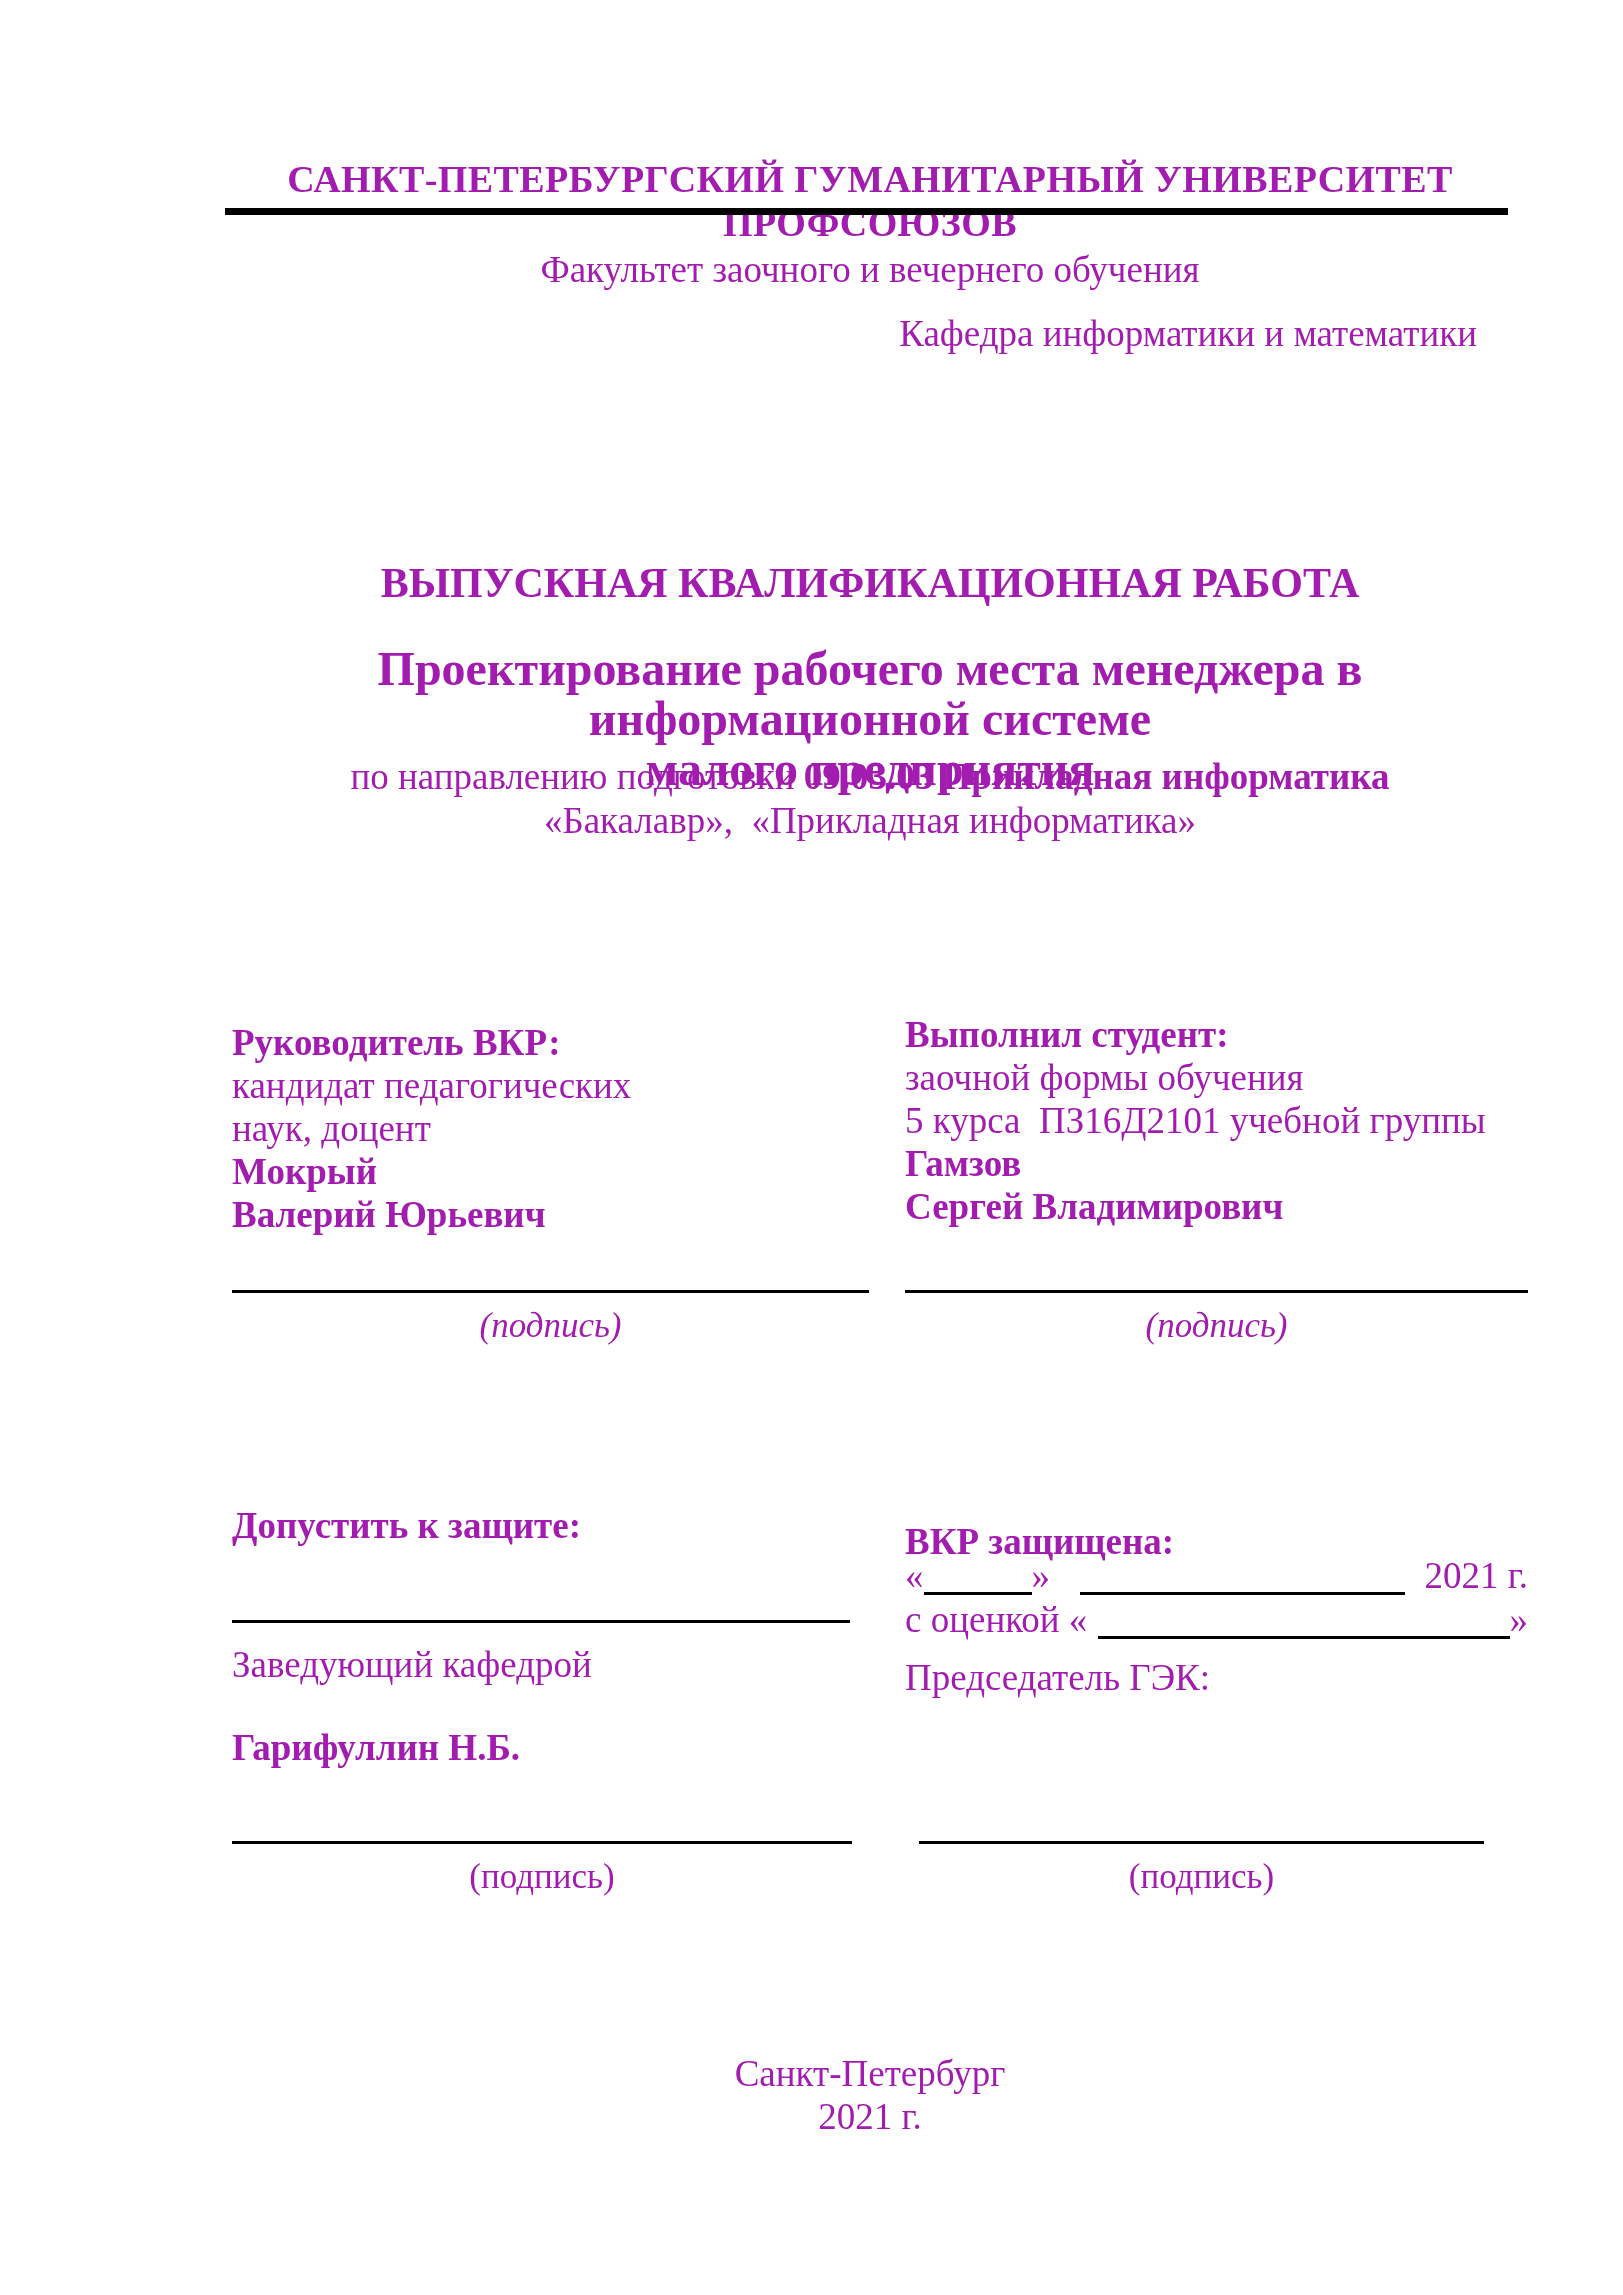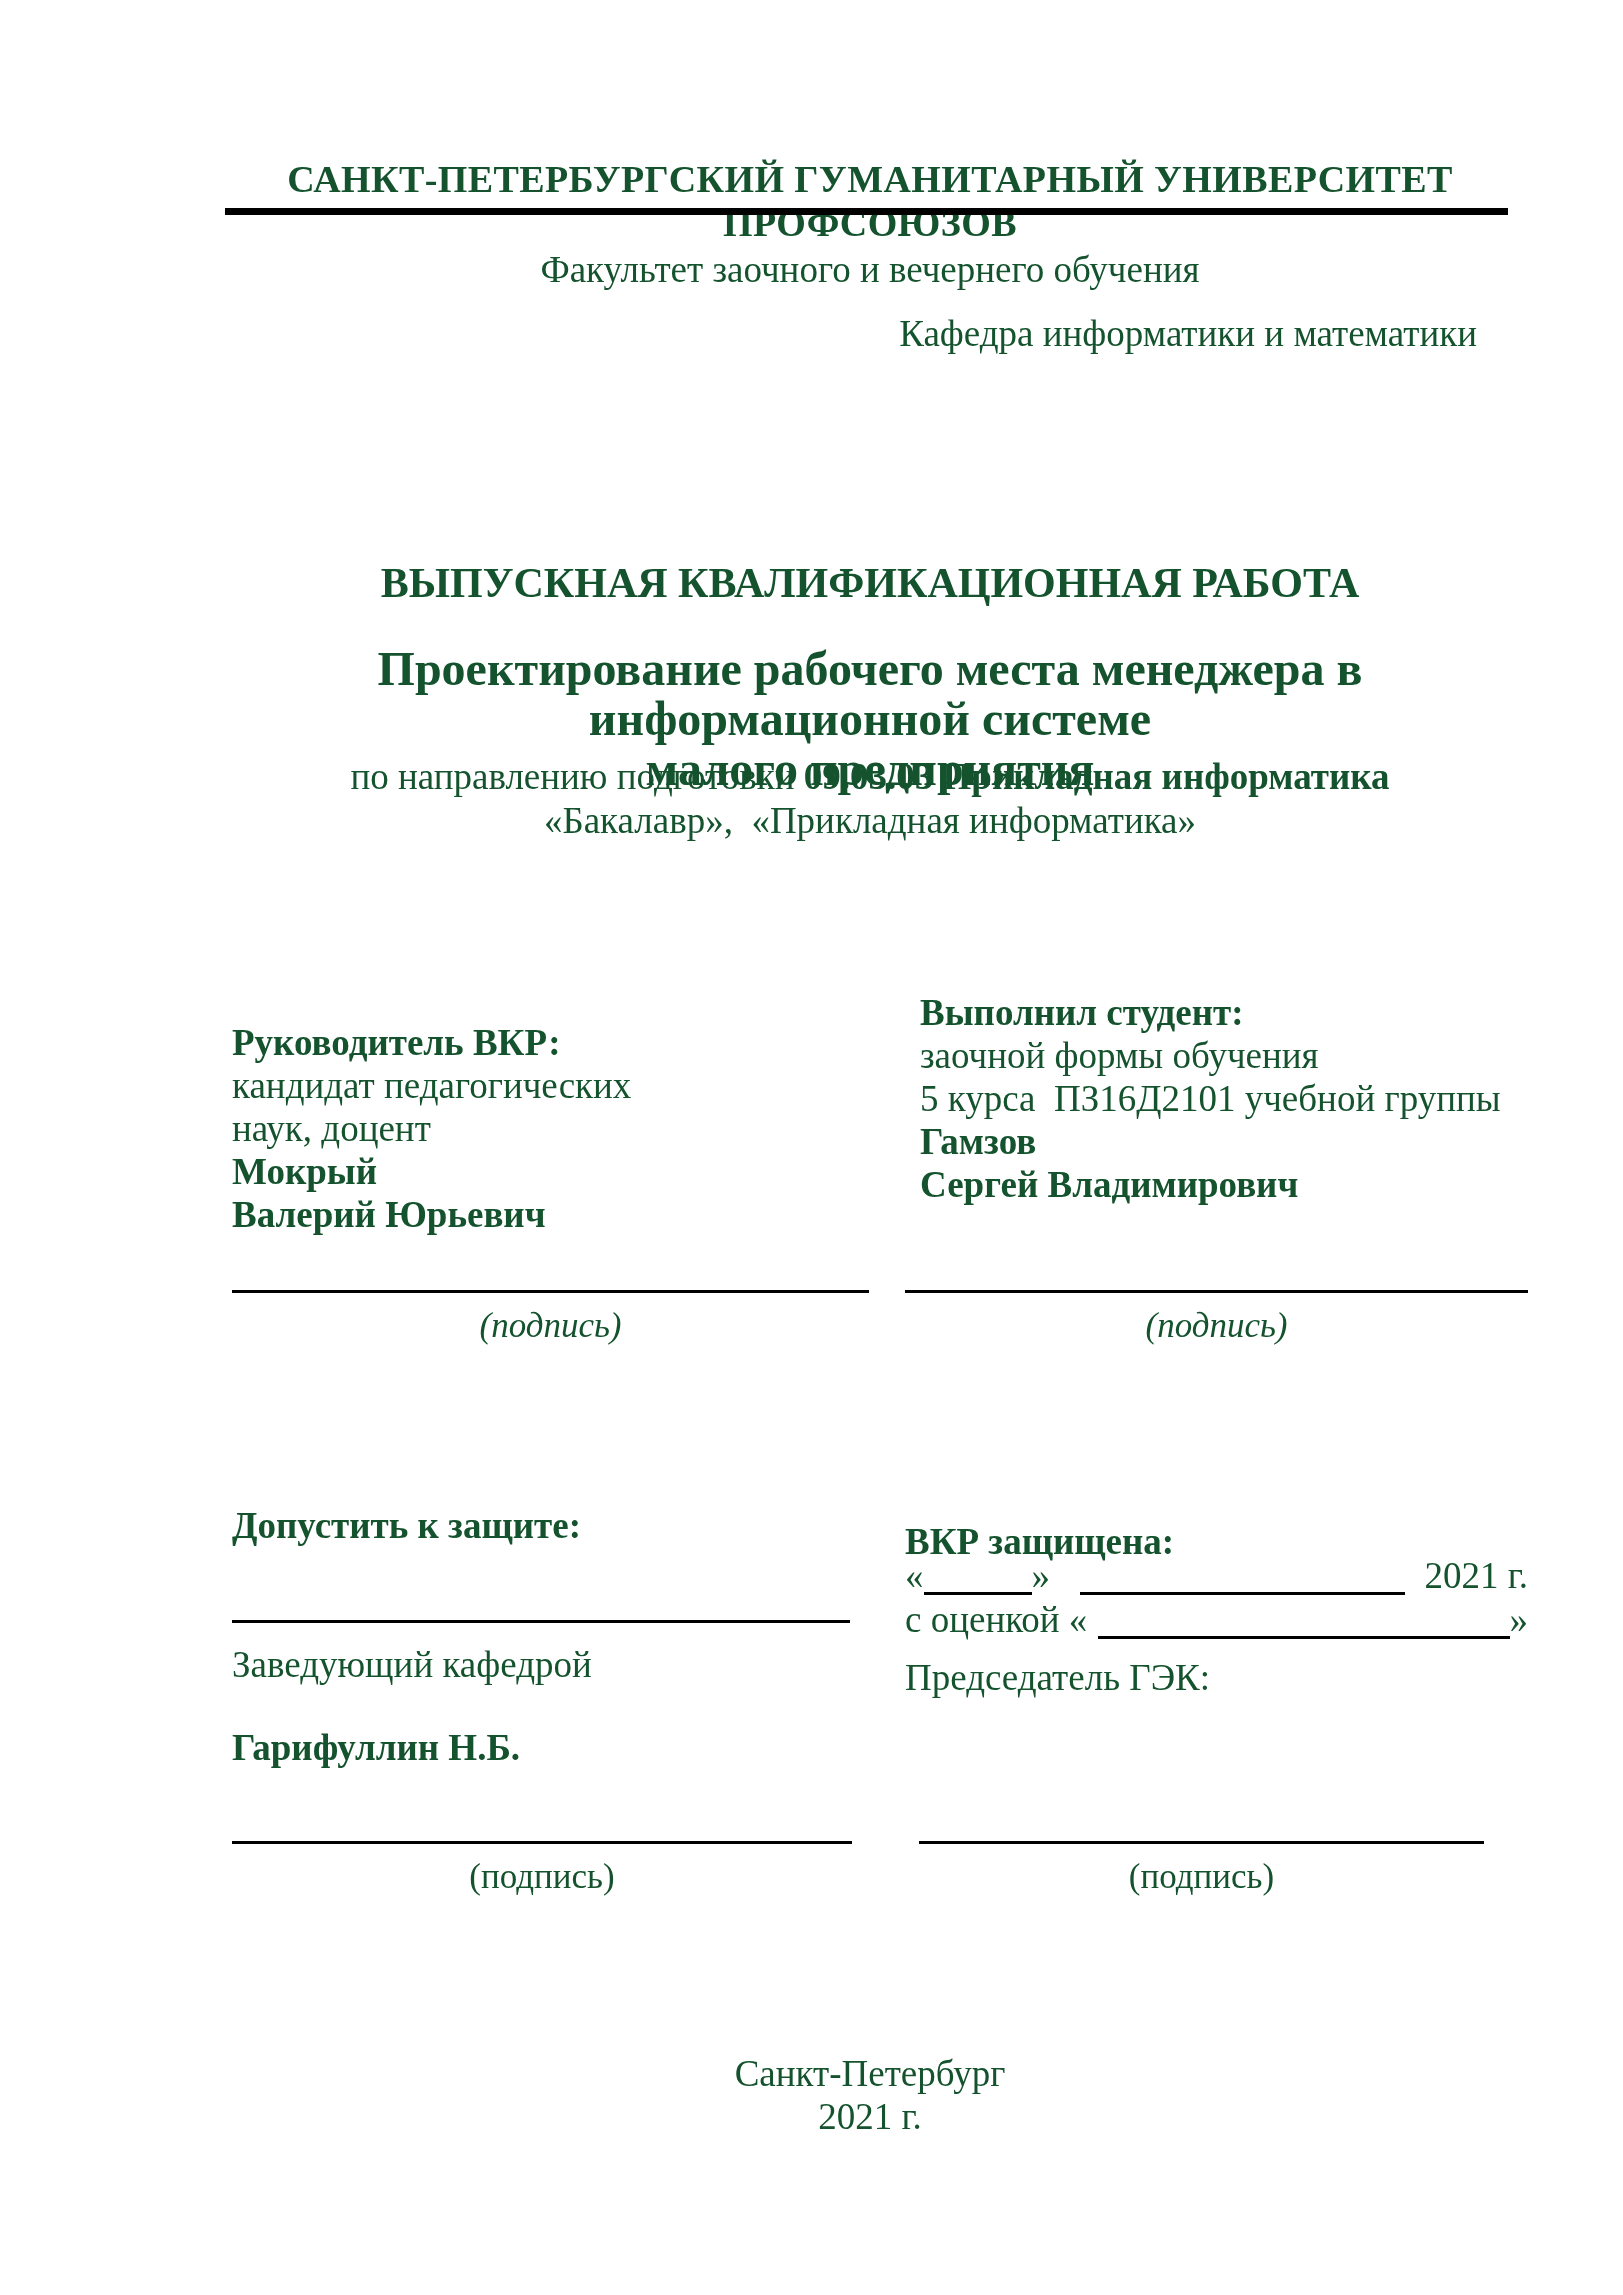--- a/index.html
+++ b/index.html
@@ -7,7 +7,7 @@
     position:relative;
     width:1623px;height:2295px;
     background:#ffffff;
-    color:#14532d;
+    color:#a21caf;
     font-family:"Liberation Serif","DejaVu Serif",serif;
     overflow:hidden;
   }

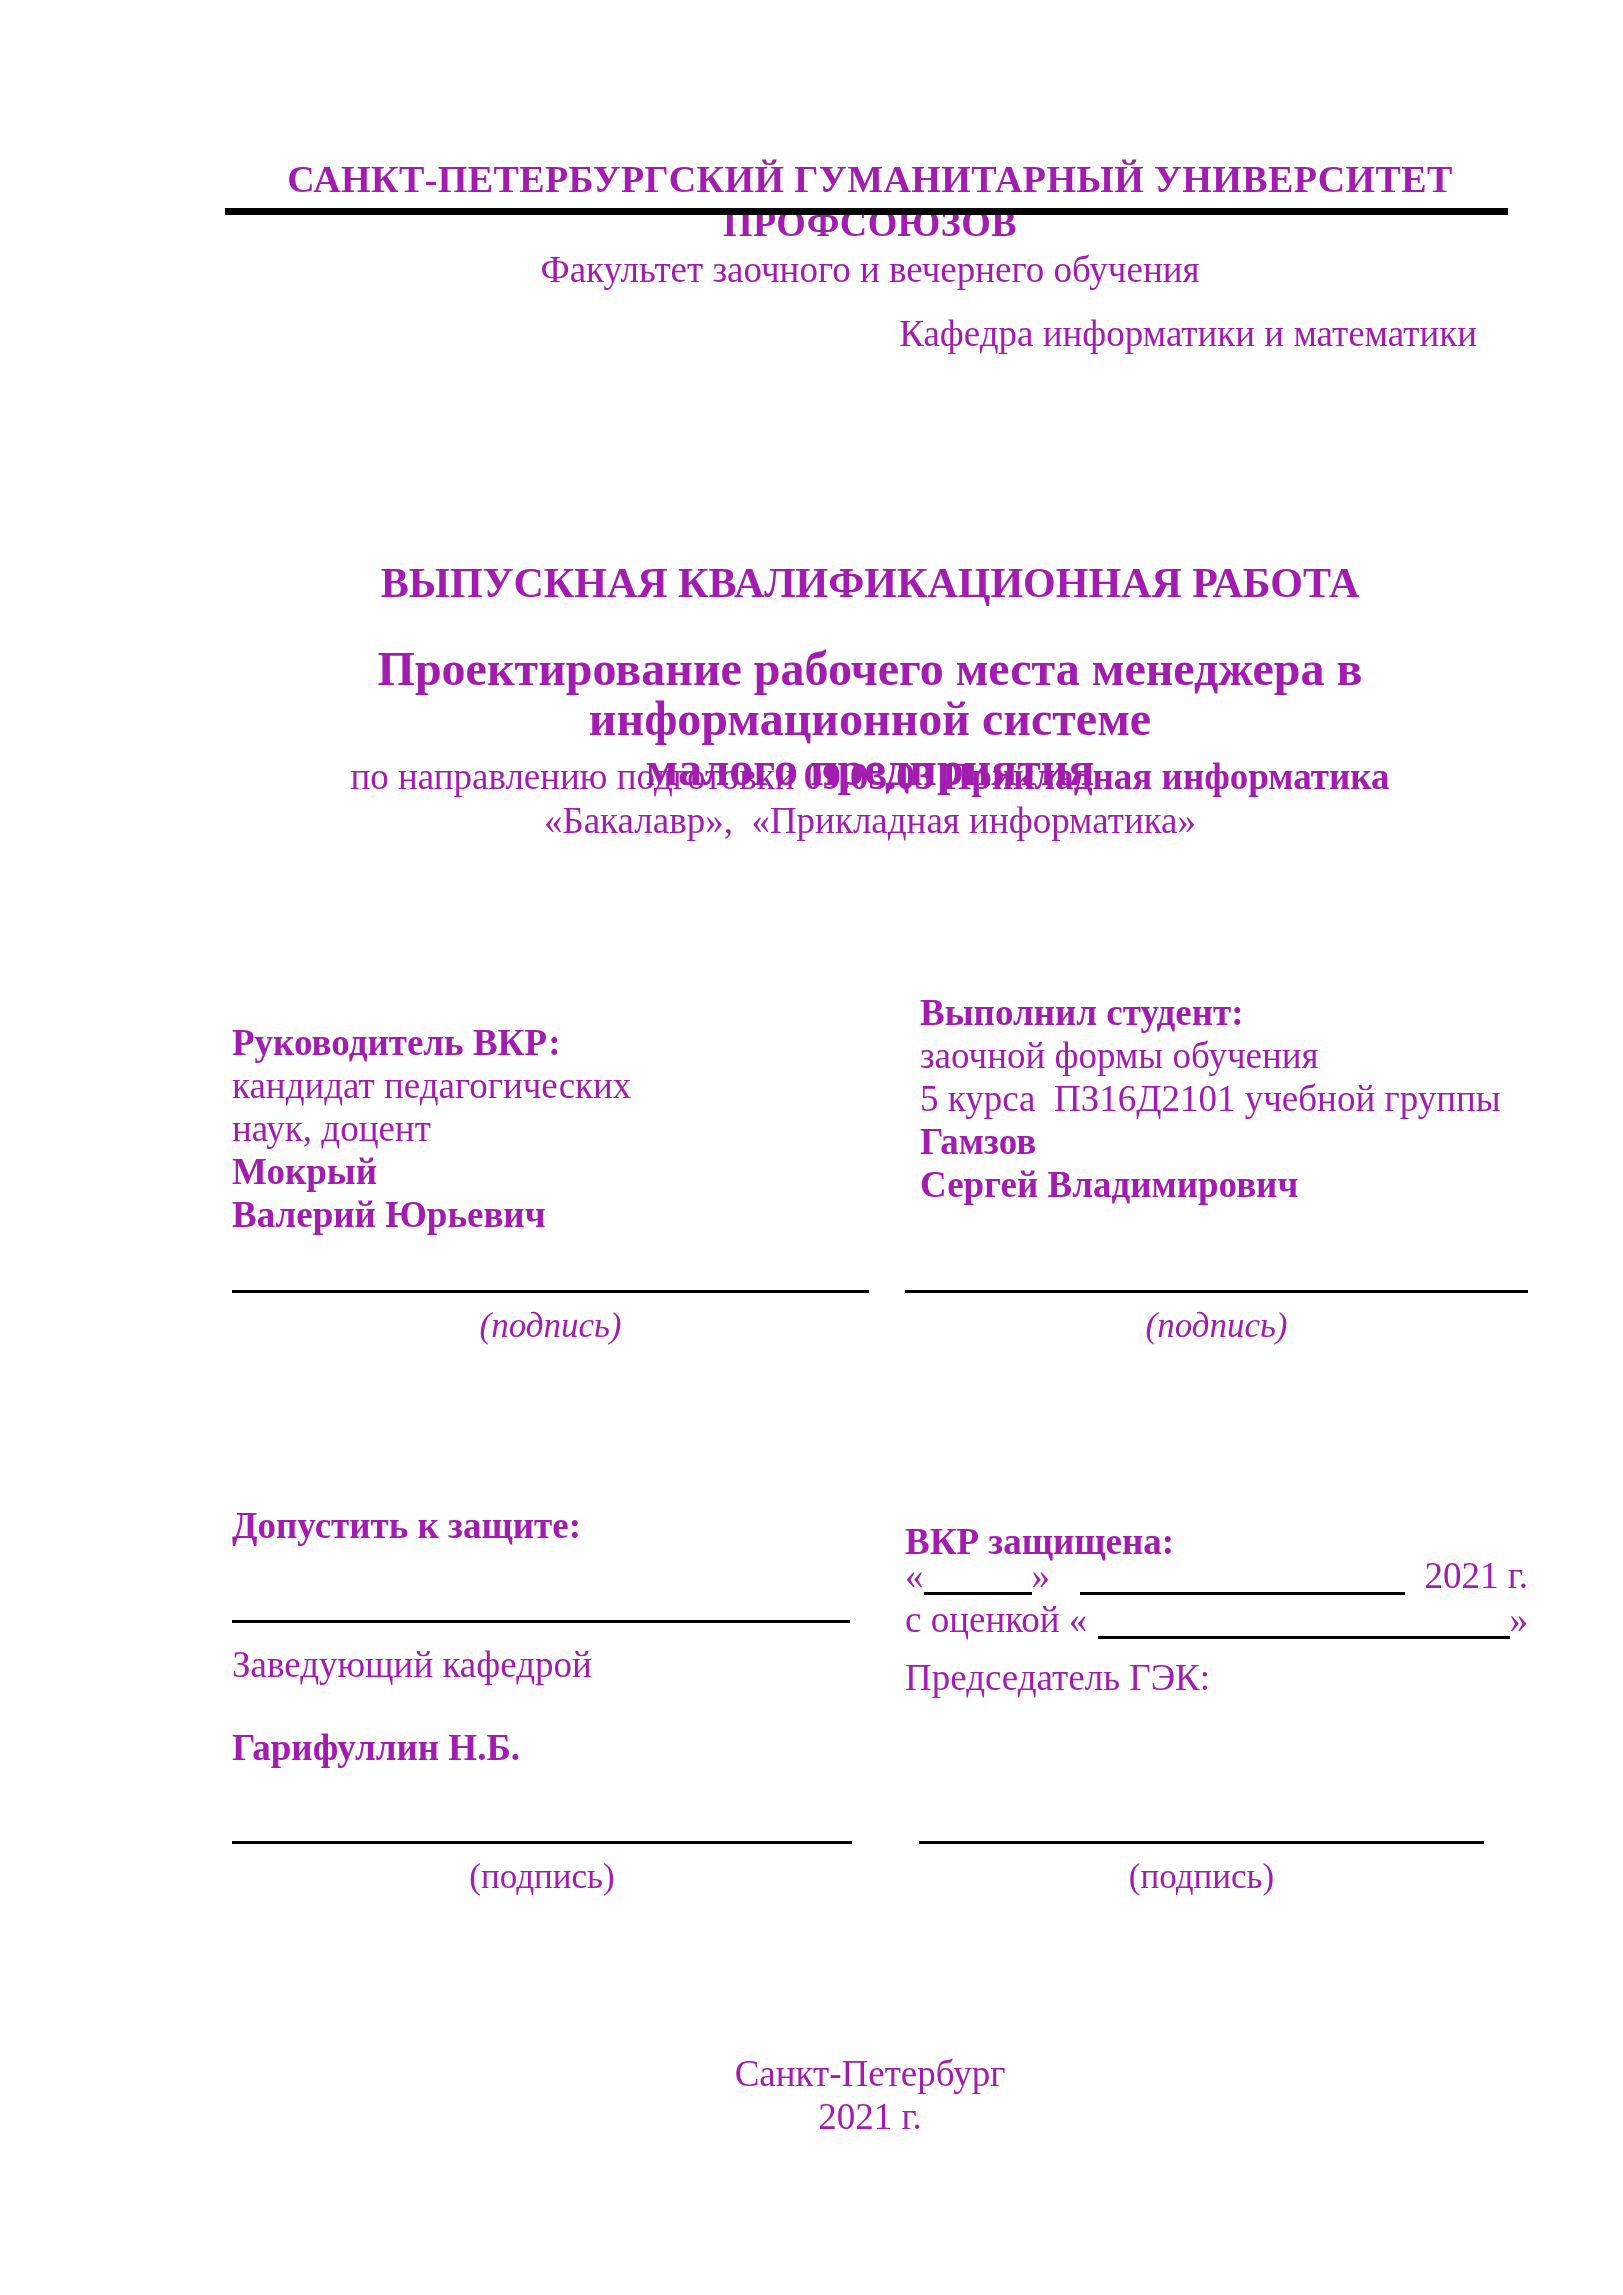--- a/index.html
+++ b/index.html
@@ -65,7 +65,7 @@
     <div class="bold">Валерий Юрьевич</div>
   </div>
 
-  <div class="abs col" style="left:905px;top:991px;width:628px;margin-left:15px;">
+  <div class="abs col" style="left:905px;top:1013px;width:628px;">
     <div class="bold">Выполнил студент:</div>
     <div>заочной формы обучения</div>
     <div class="pre">5 курса  ПЗ16Д2101 учебной группы</div>

